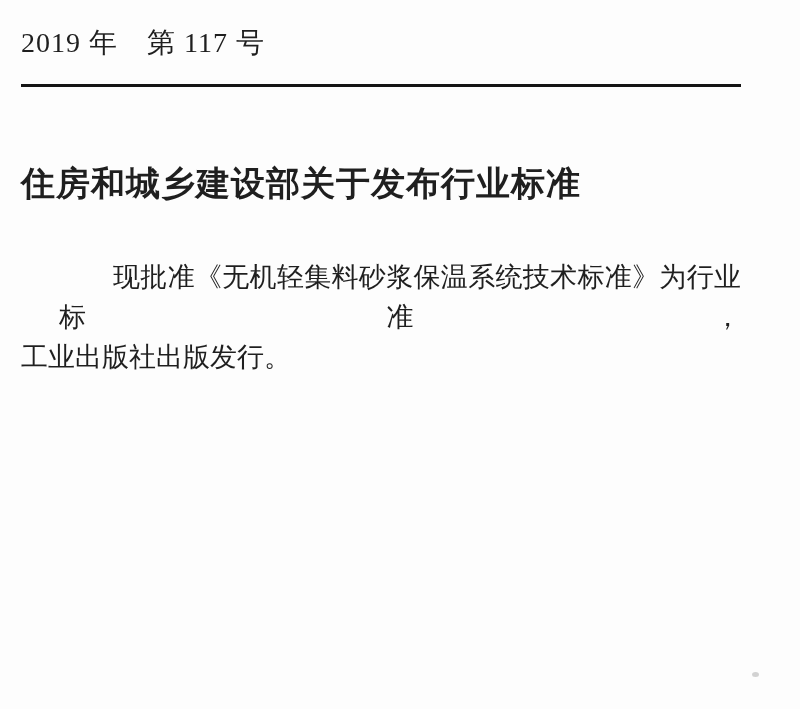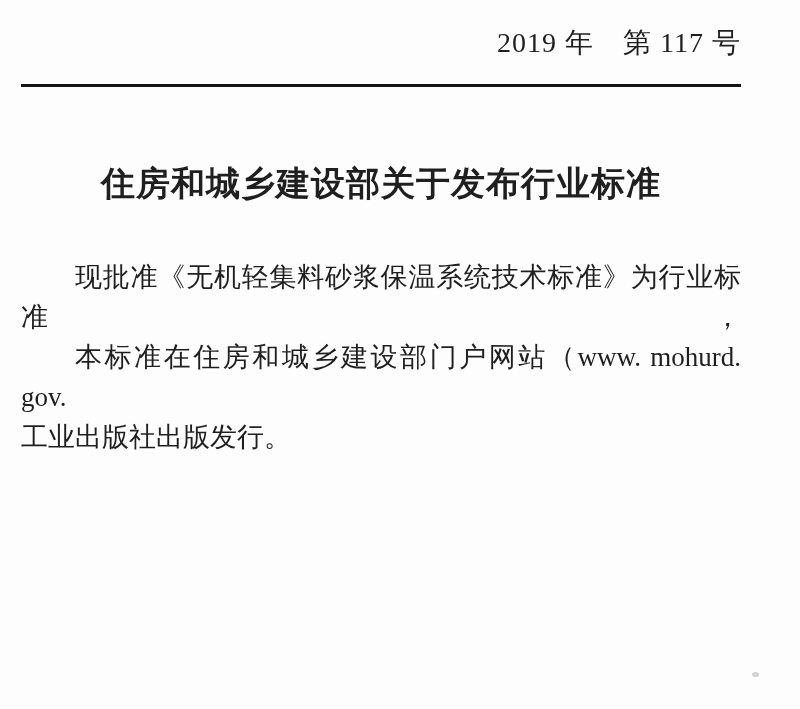--- a/index.html
+++ b/index.html
@@ -26,7 +26,7 @@
     margin-top:24px;
     font-size:28px;
     line-height:38px;
-    text-align:right;
+    text-align:left;
     letter-spacing:1px;
   }
   

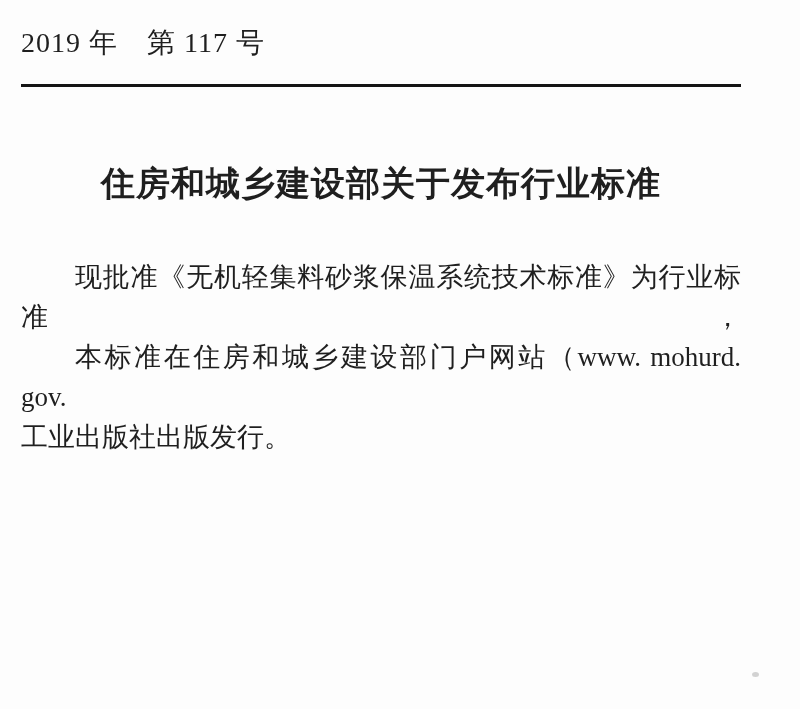--- a/index.html
+++ b/index.html
@@ -42,7 +42,6 @@
     font-size:34px;
     font-weight:bold;
     line-height:54px;
-    text-align:center;
     letter-spacing:1px;
   }
   .title .tl{display:block;}

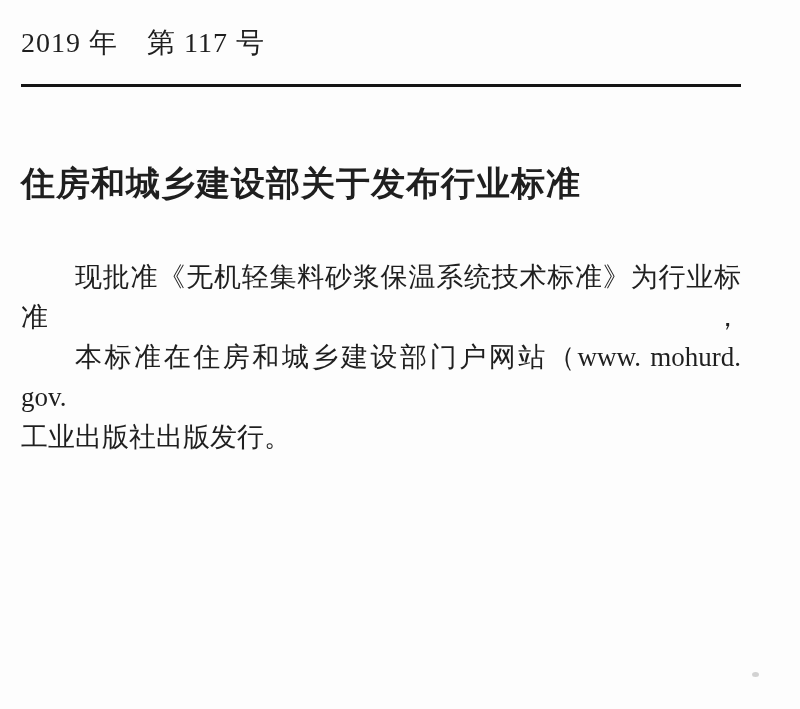--- a/index.html
+++ b/index.html
@@ -56,6 +56,7 @@
   .line.fill{
     text-align:justify;
     text-align-last:justify;
+    margin-left:38px;
   }
   
   .speck{

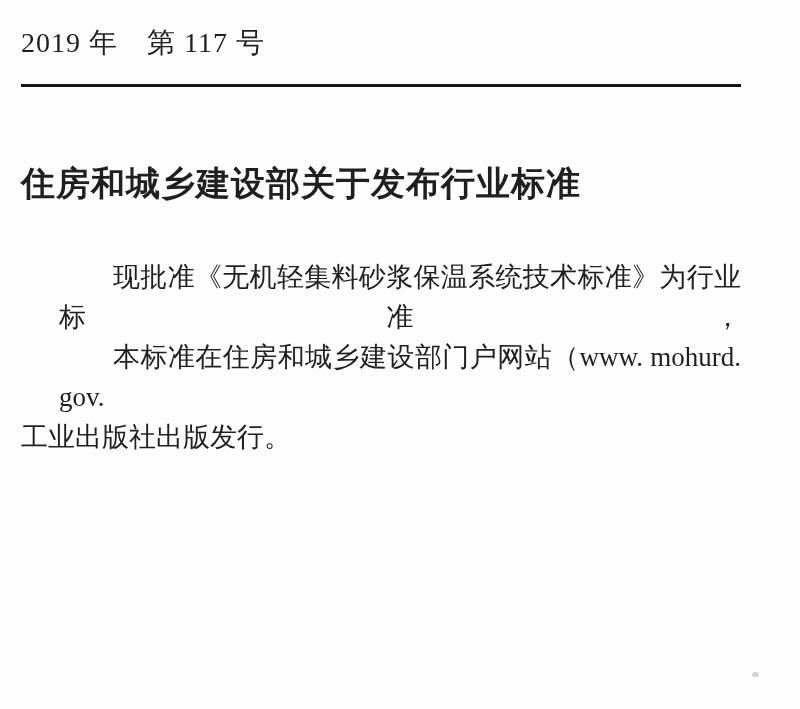--- a/index.html
+++ b/index.html
@@ -85,7 +85,6 @@
       <span class="line indent fill">现批准《无机轻集料砂浆保温系统技术标准》为行业标准，</span>
     </p>
     <p class="para">
-      <span class="line indent fill">本标准在住房和城乡建设部门户网站（www. mohurd. gov.</span>
       <span class="line">工业出版社出版发行。</span>
     </p>
   </div>

